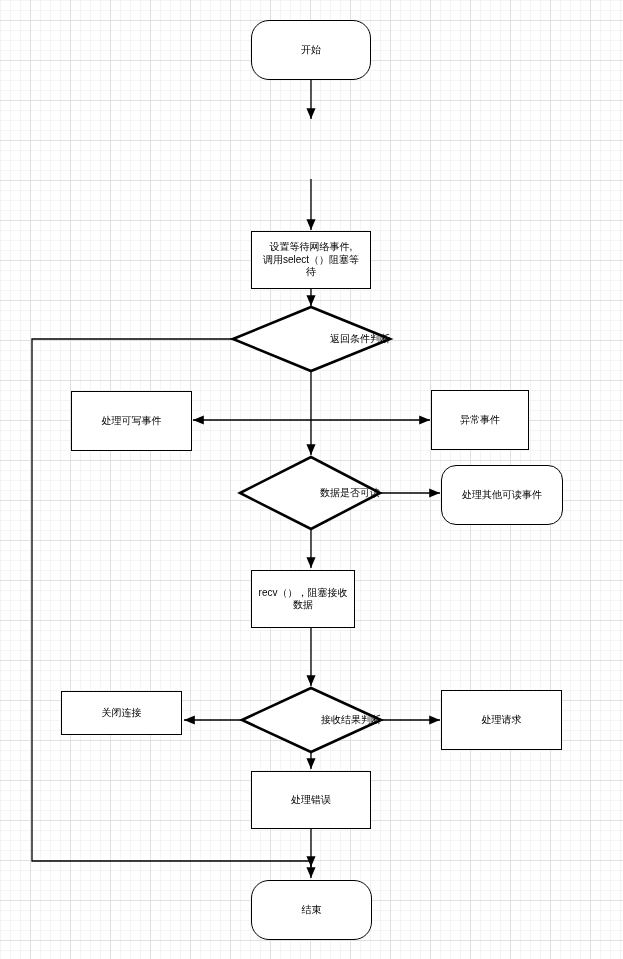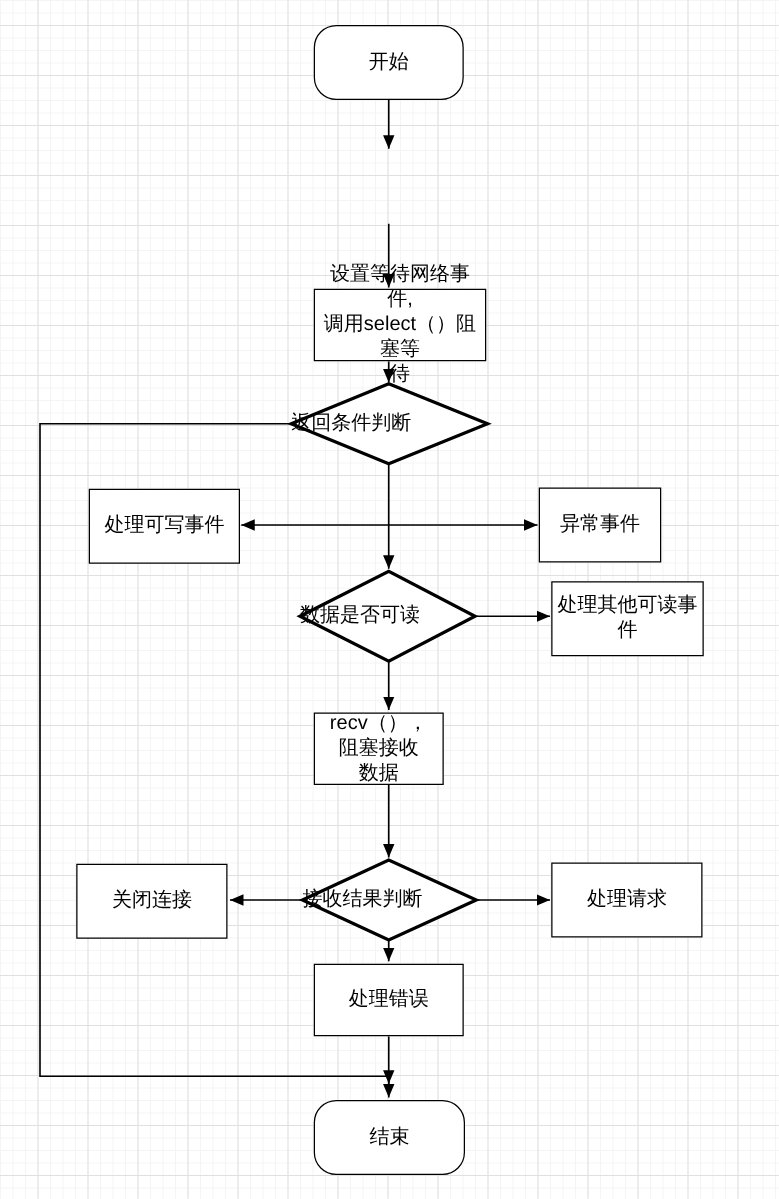--- a/index.html
+++ b/index.html
@@ -20,7 +20,7 @@
     background-size: 40px 40px, 40px 40px, 10px 10px, 10px 10px;
     background-position: 30px 0, 0 20px, 0 0, 0 0;
     font-family: "Liberation Sans", "DejaVu Sans", sans-serif;
-    font-size: 16px;
+    font-size: 10px;
     color: #000000;
   }
   #edges {

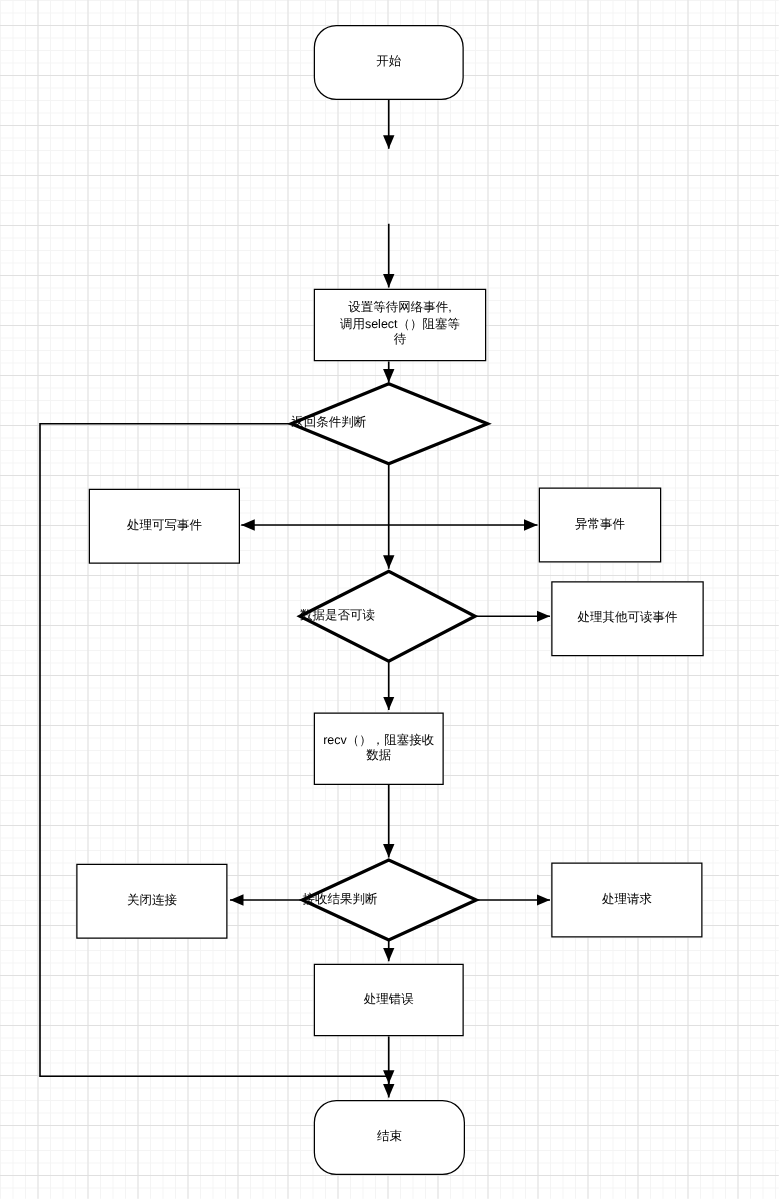--- a/index.html
+++ b/index.html
@@ -100,7 +100,7 @@
   <div class="node rounded" style="left:251px; top:20px; width:120px; height:60px;">开始</div>
 
 
-  <div class="node" style="left:251px; top:231px; width:138px; height:58px;">设置等待网络事件,
+  <div class="node" style="left:251px; top:231px; width:120px; height:58px;">设置等待网络事件,
 调用select（）阻塞等
 待</div>
 

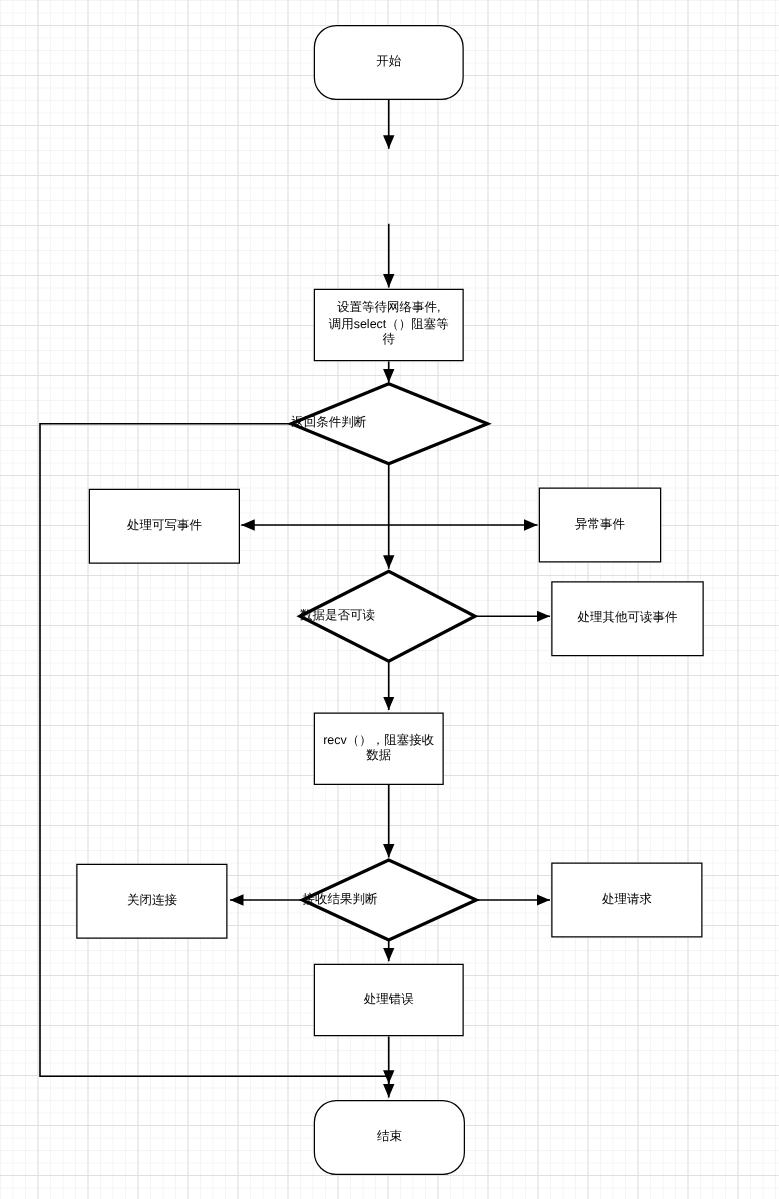--- a/index.html
+++ b/index.html
@@ -59,7 +59,7 @@
   }
   .diamond-label {
     position: absolute;
-    text-align: left;
+    text-align: right;
     line-height: 20px;
     white-space: nowrap;
     pointer-events: none;

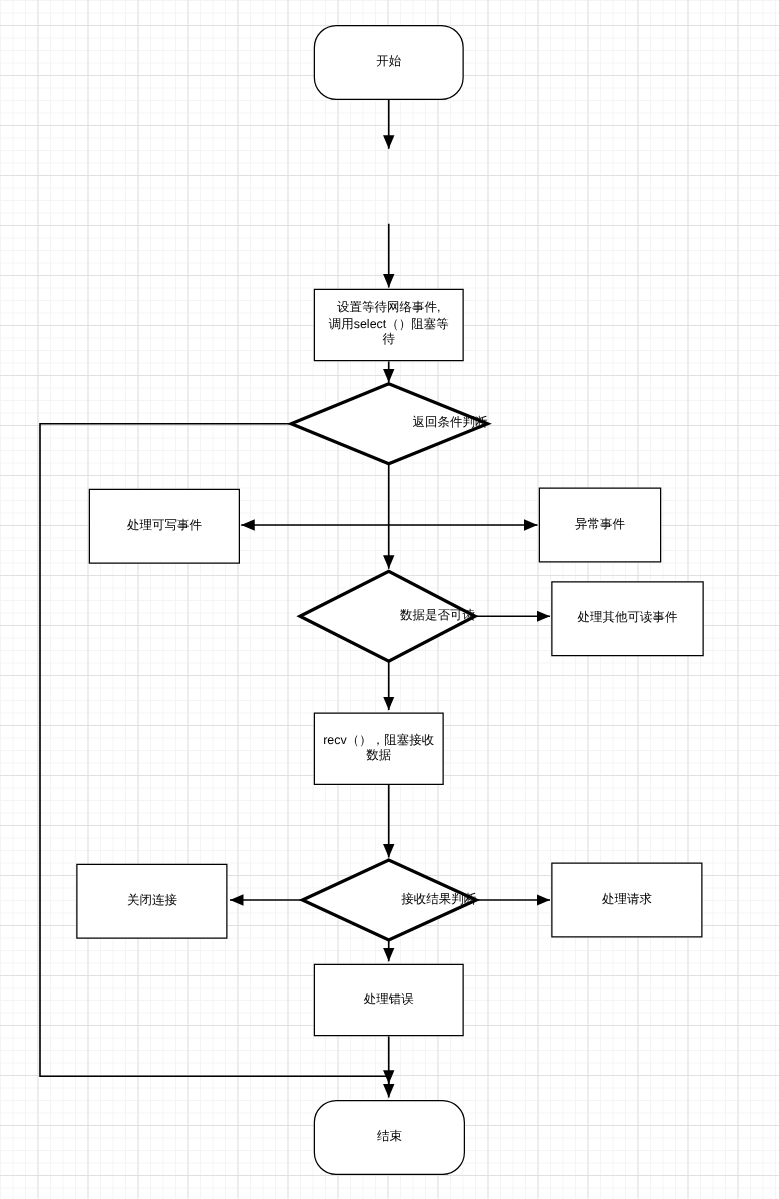--- a/index.html
+++ b/index.html
@@ -108,7 +108,7 @@
 
   <div class="node" style="left:431px; top:390px; width:98px; height:60px;">异常事件</div>
 
-  <div class="node" style="left:441px; top:465px; width:122px; height:60px;">处理其他可读事件</div>
+  <div class="node" style="left:441px; top:465px; width:122px; height:60px;border-radius:15px;">处理其他可读事件</div>
 
   <div class="node" style="left:251px; top:570px; width:104px; height:58px;">recv（），阻塞接收
 数据</div>

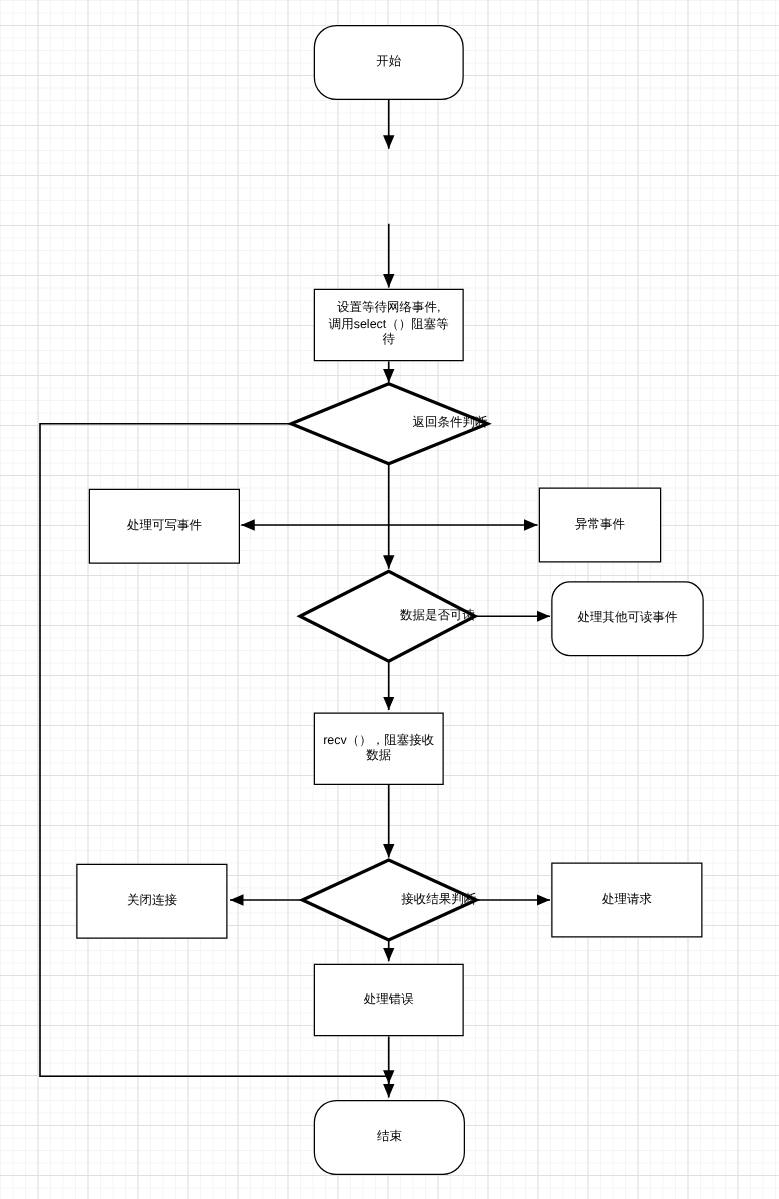--- a/index.html
+++ b/index.html
@@ -113,7 +113,7 @@
   <div class="node" style="left:251px; top:570px; width:104px; height:58px;">recv（），阻塞接收
 数据</div>
 
-  <div class="node" style="left:61px; top:691px; width:121px; height:60px;">关闭连接</div>
+  <div class="node" style="left:61px; top:691px; width:121px; height:44px;">关闭连接</div>
 
   <div class="node" style="left:441px; top:690px; width:121px; height:60px;">处理请求</div>
 

